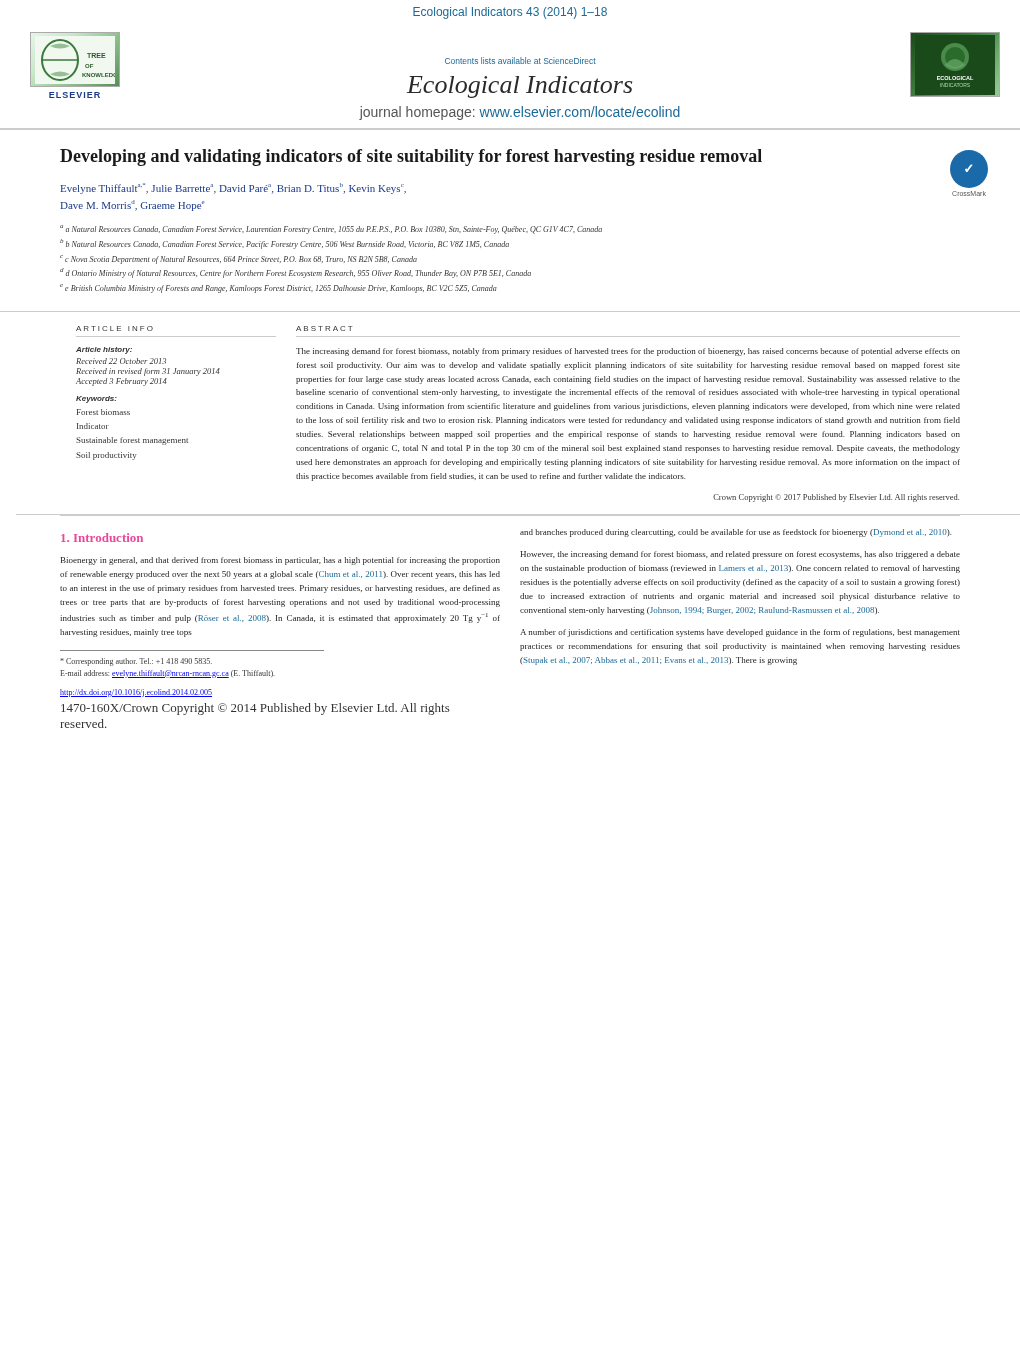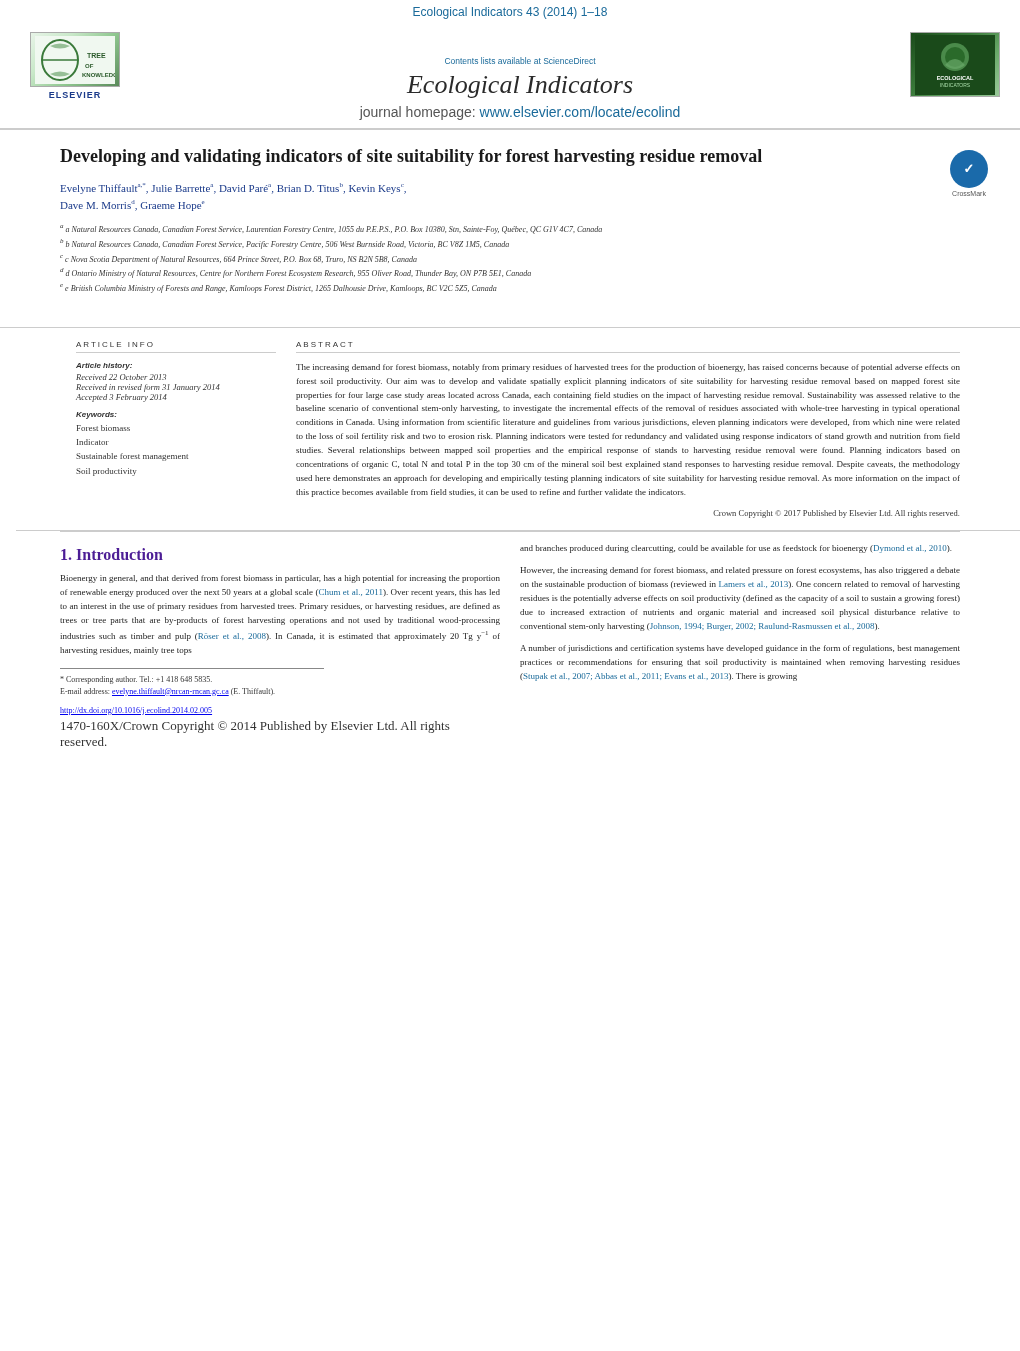--- a/index.html
+++ b/index.html
@@ -135,7 +135,7 @@
       color: #333;
       line-height: 1.5;
       font-style: italic;
-      margin-bottom: 22px;
+      margin-bottom: 6px;
     }
 
     

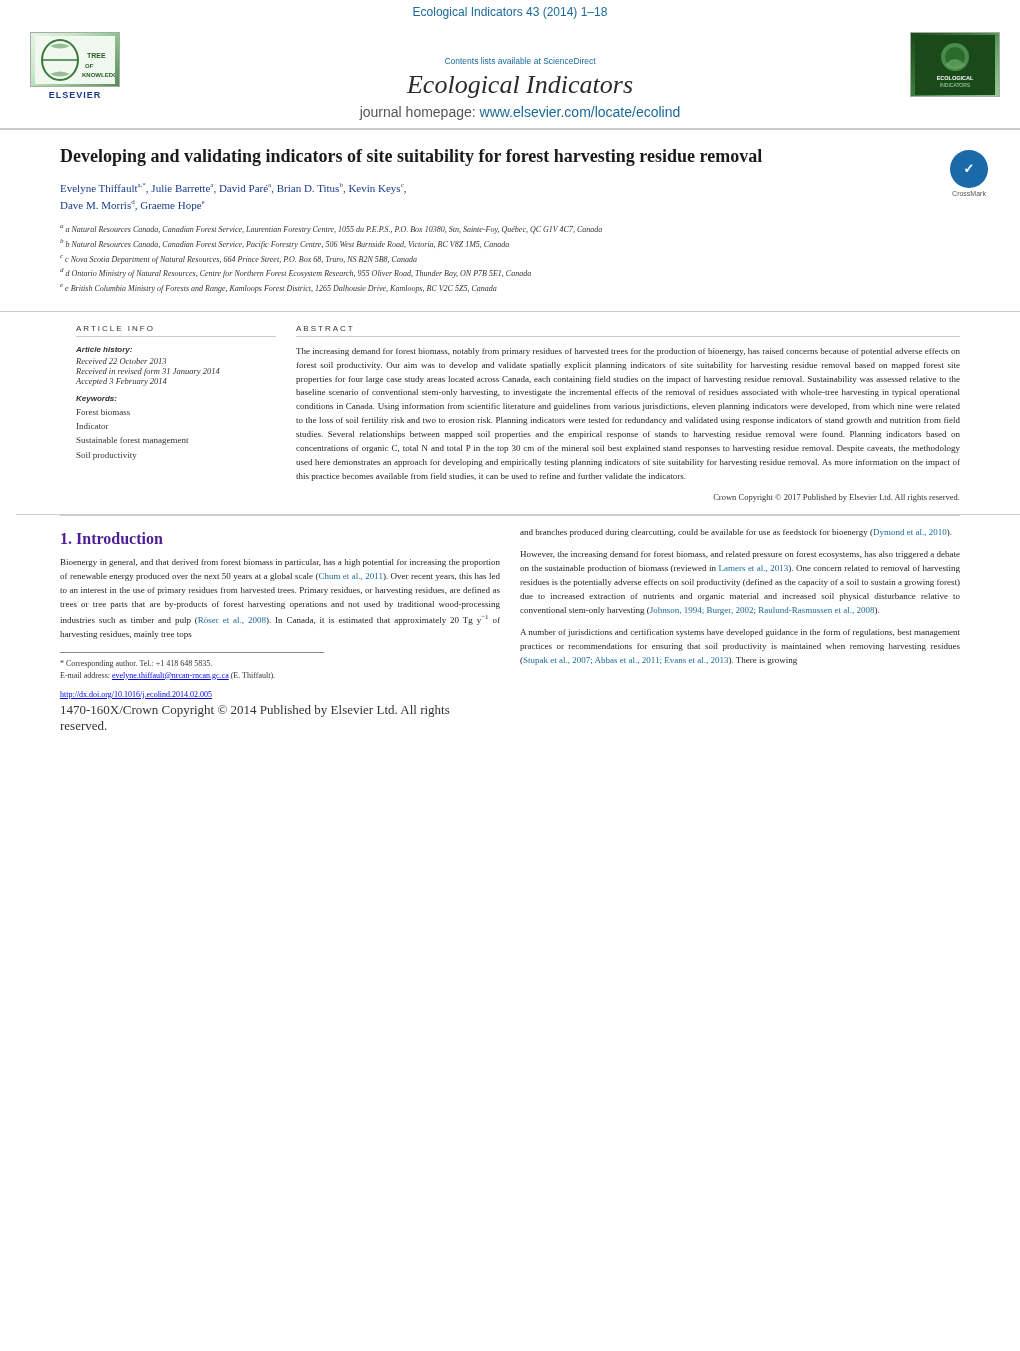--- a/index.html
+++ b/index.html
@@ -223,9 +223,9 @@
     }
 
     .section-title {
-      font-size: 16px;
+      font-size: 13px;
       font-weight: bold;
-      color: #4c1d95;
+      color: #ec4899;
       margin-bottom: 8px;
       margin-top: 4px;
     }

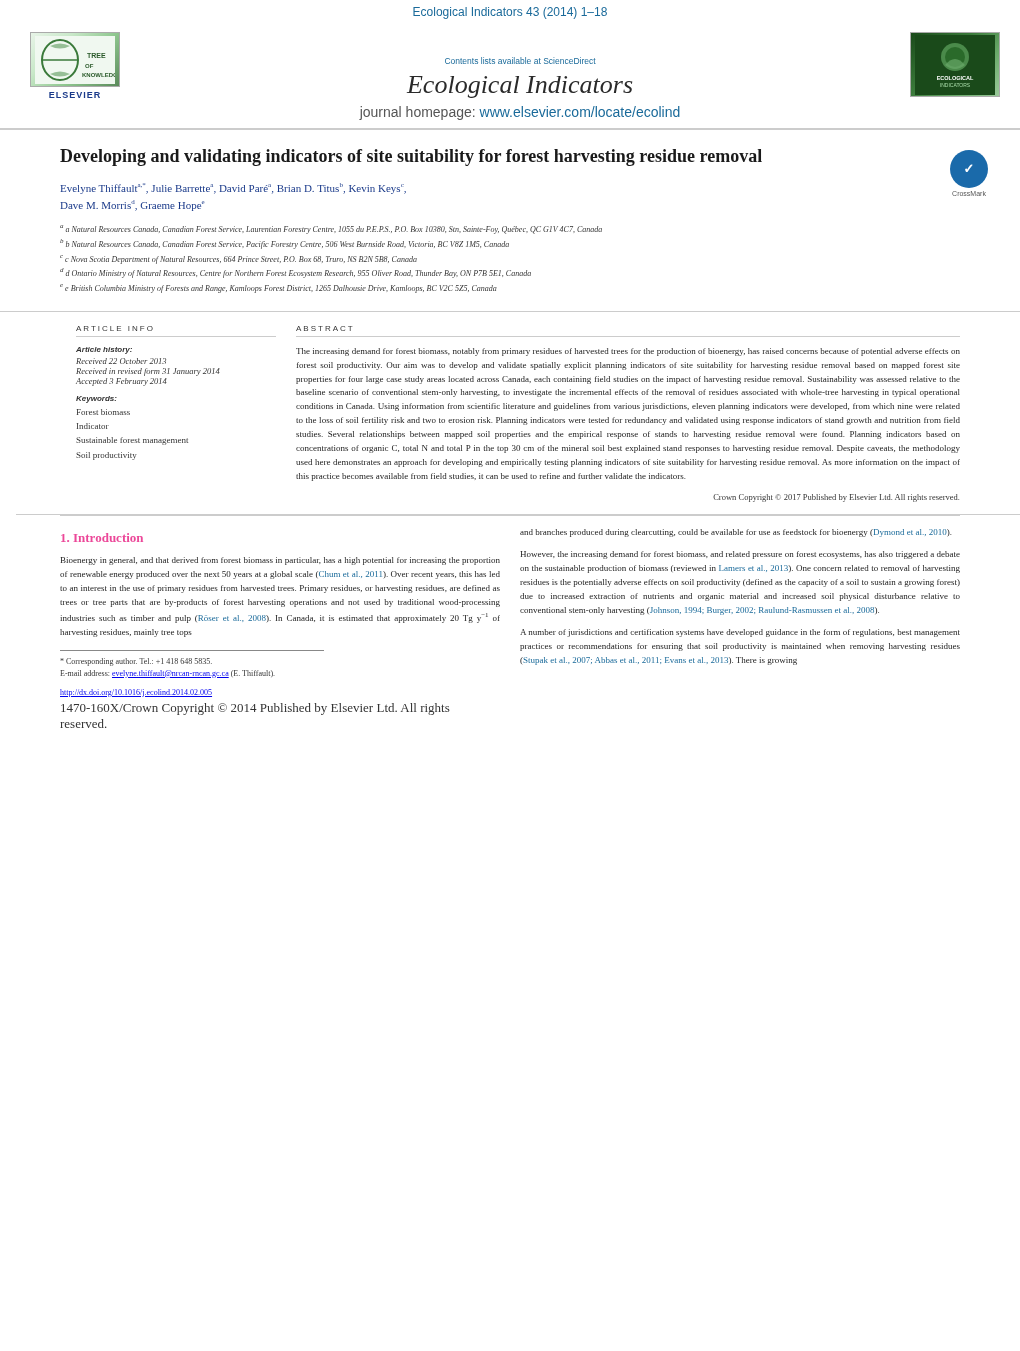--- a/index.html
+++ b/index.html
@@ -409,7 +409,7 @@
 
       <div class="footnote-section">
         <div class="footnote-text">
-          <span>* Corresponding author. Tel.: +1 418 648 5835.</span><br>
+          <span>* Corresponding author. Tel.: +1 418 490 5835.</span><br>
           <span>E-mail address:</span>
           <a href="#">evelyne.thiffault@nrcan-rncan.gc.ca</a>
           <span>(E. Thiffault).</span>

